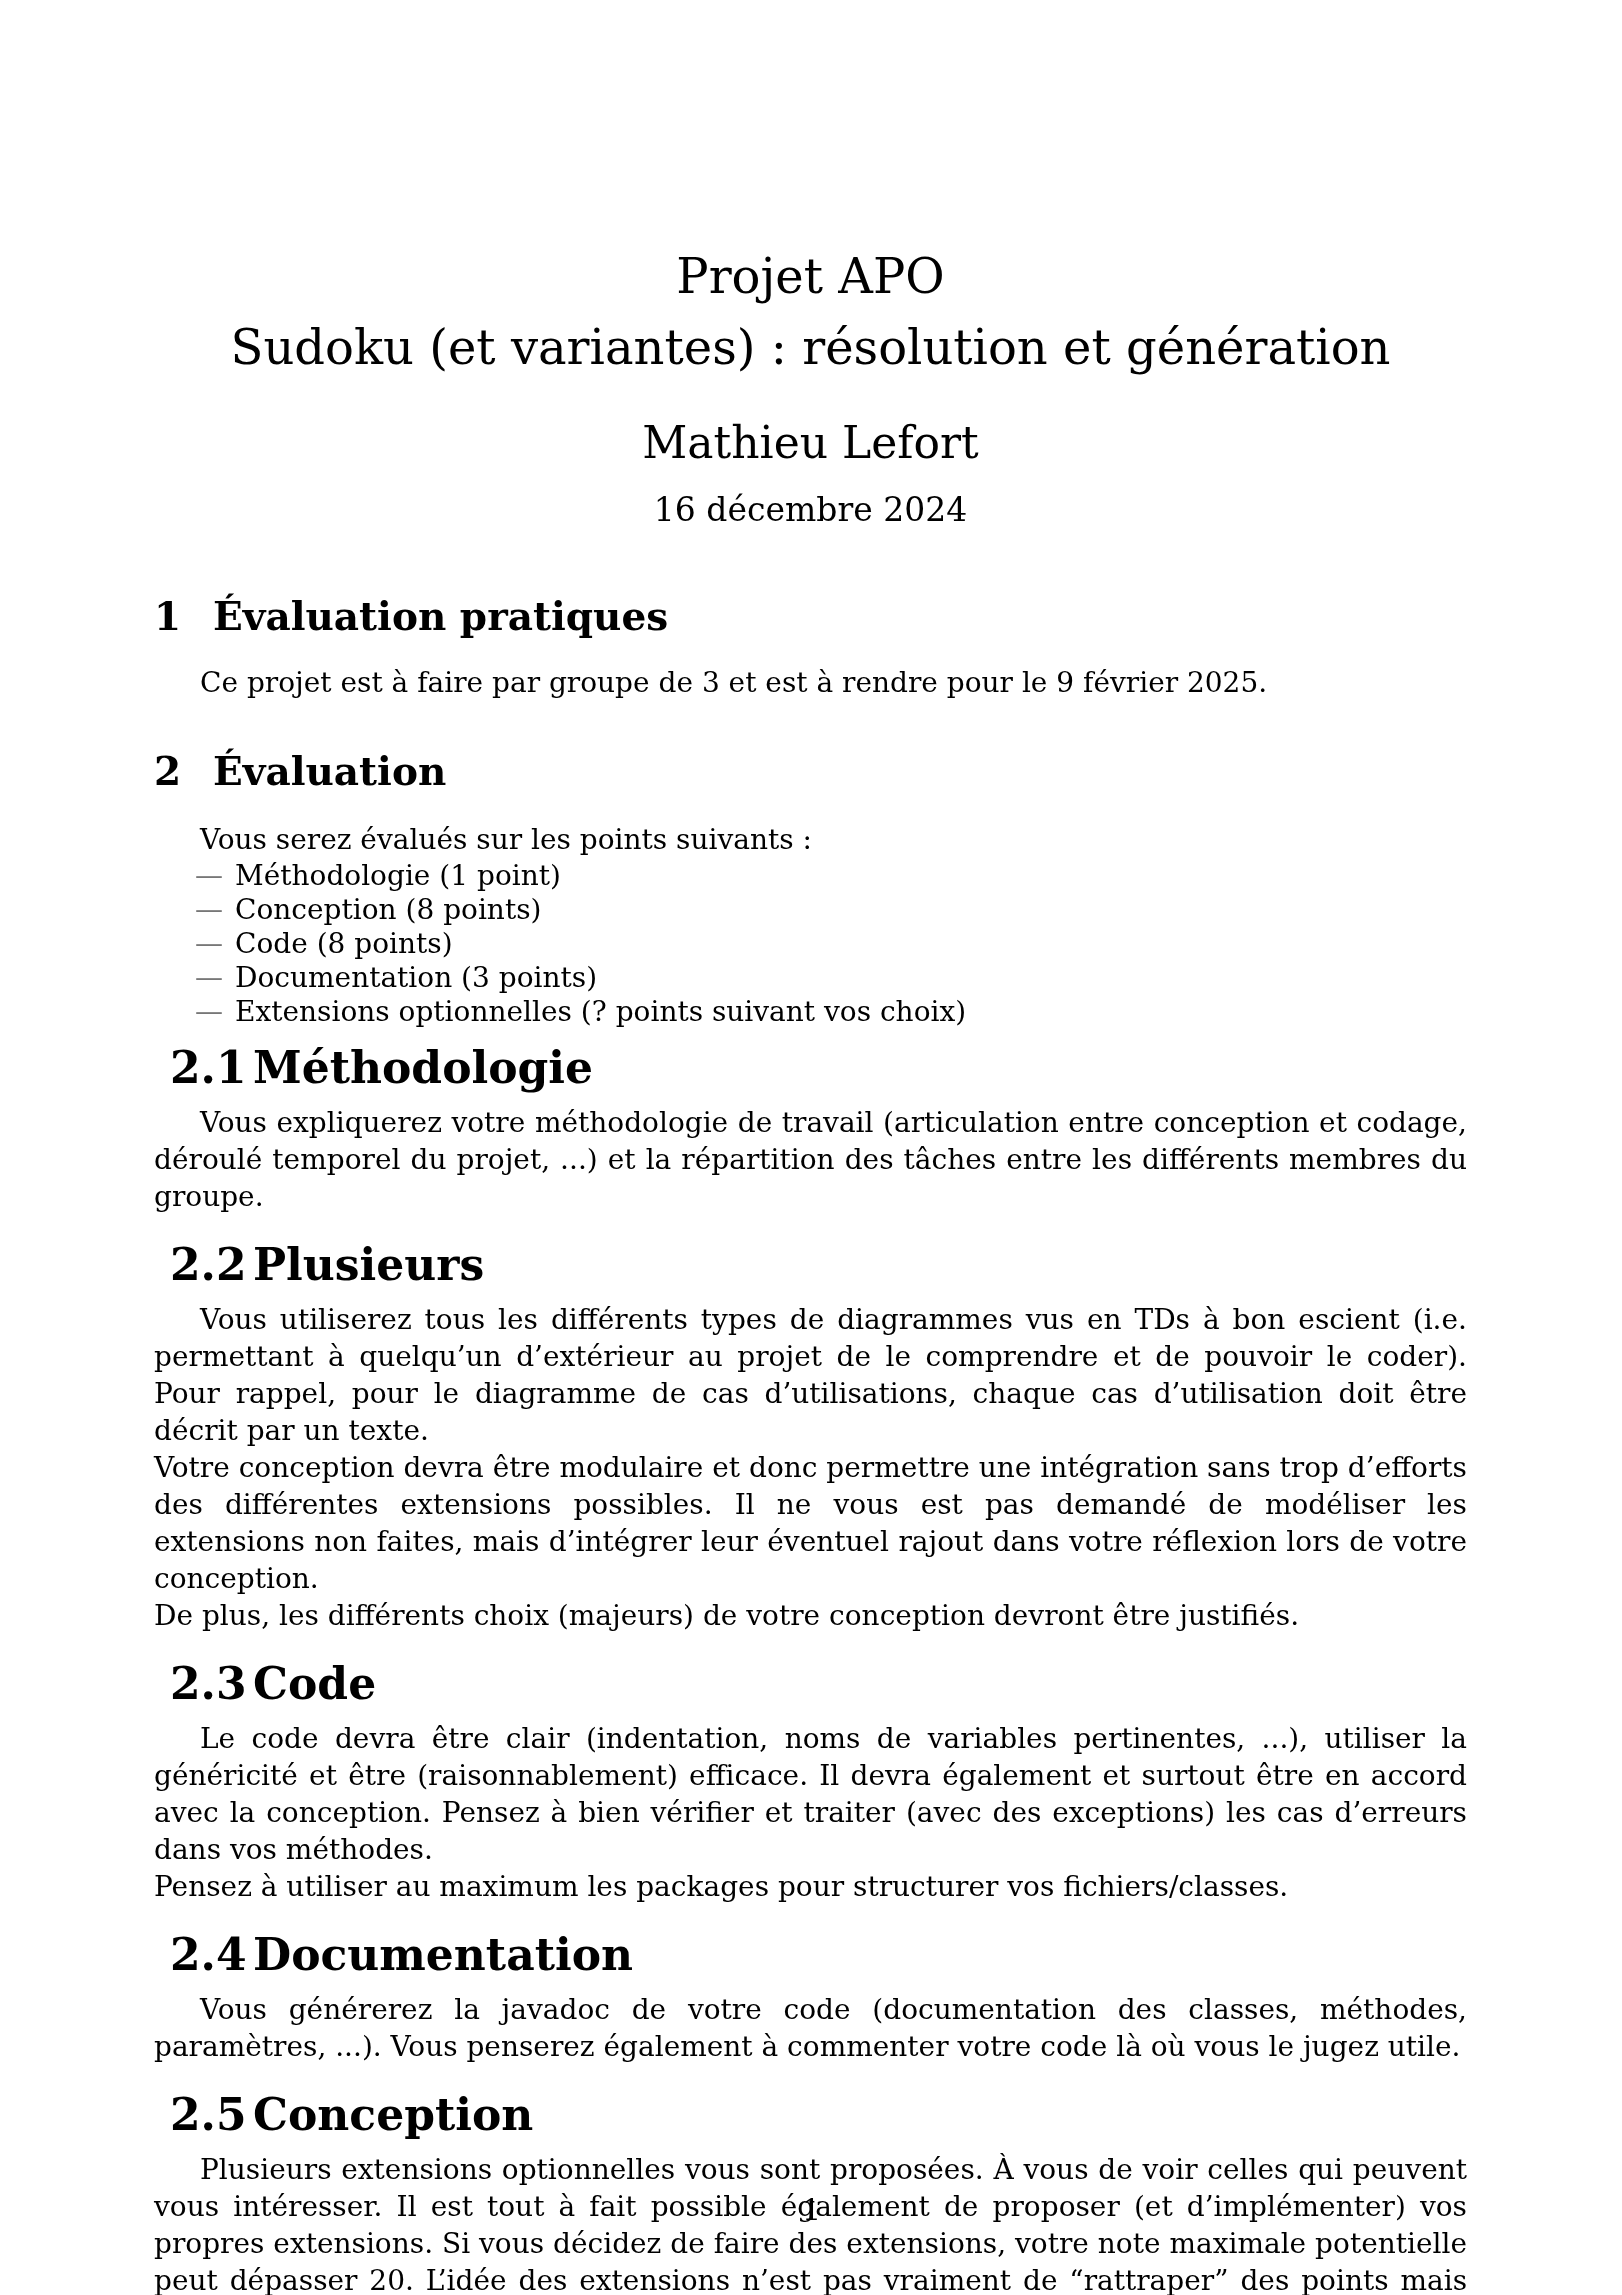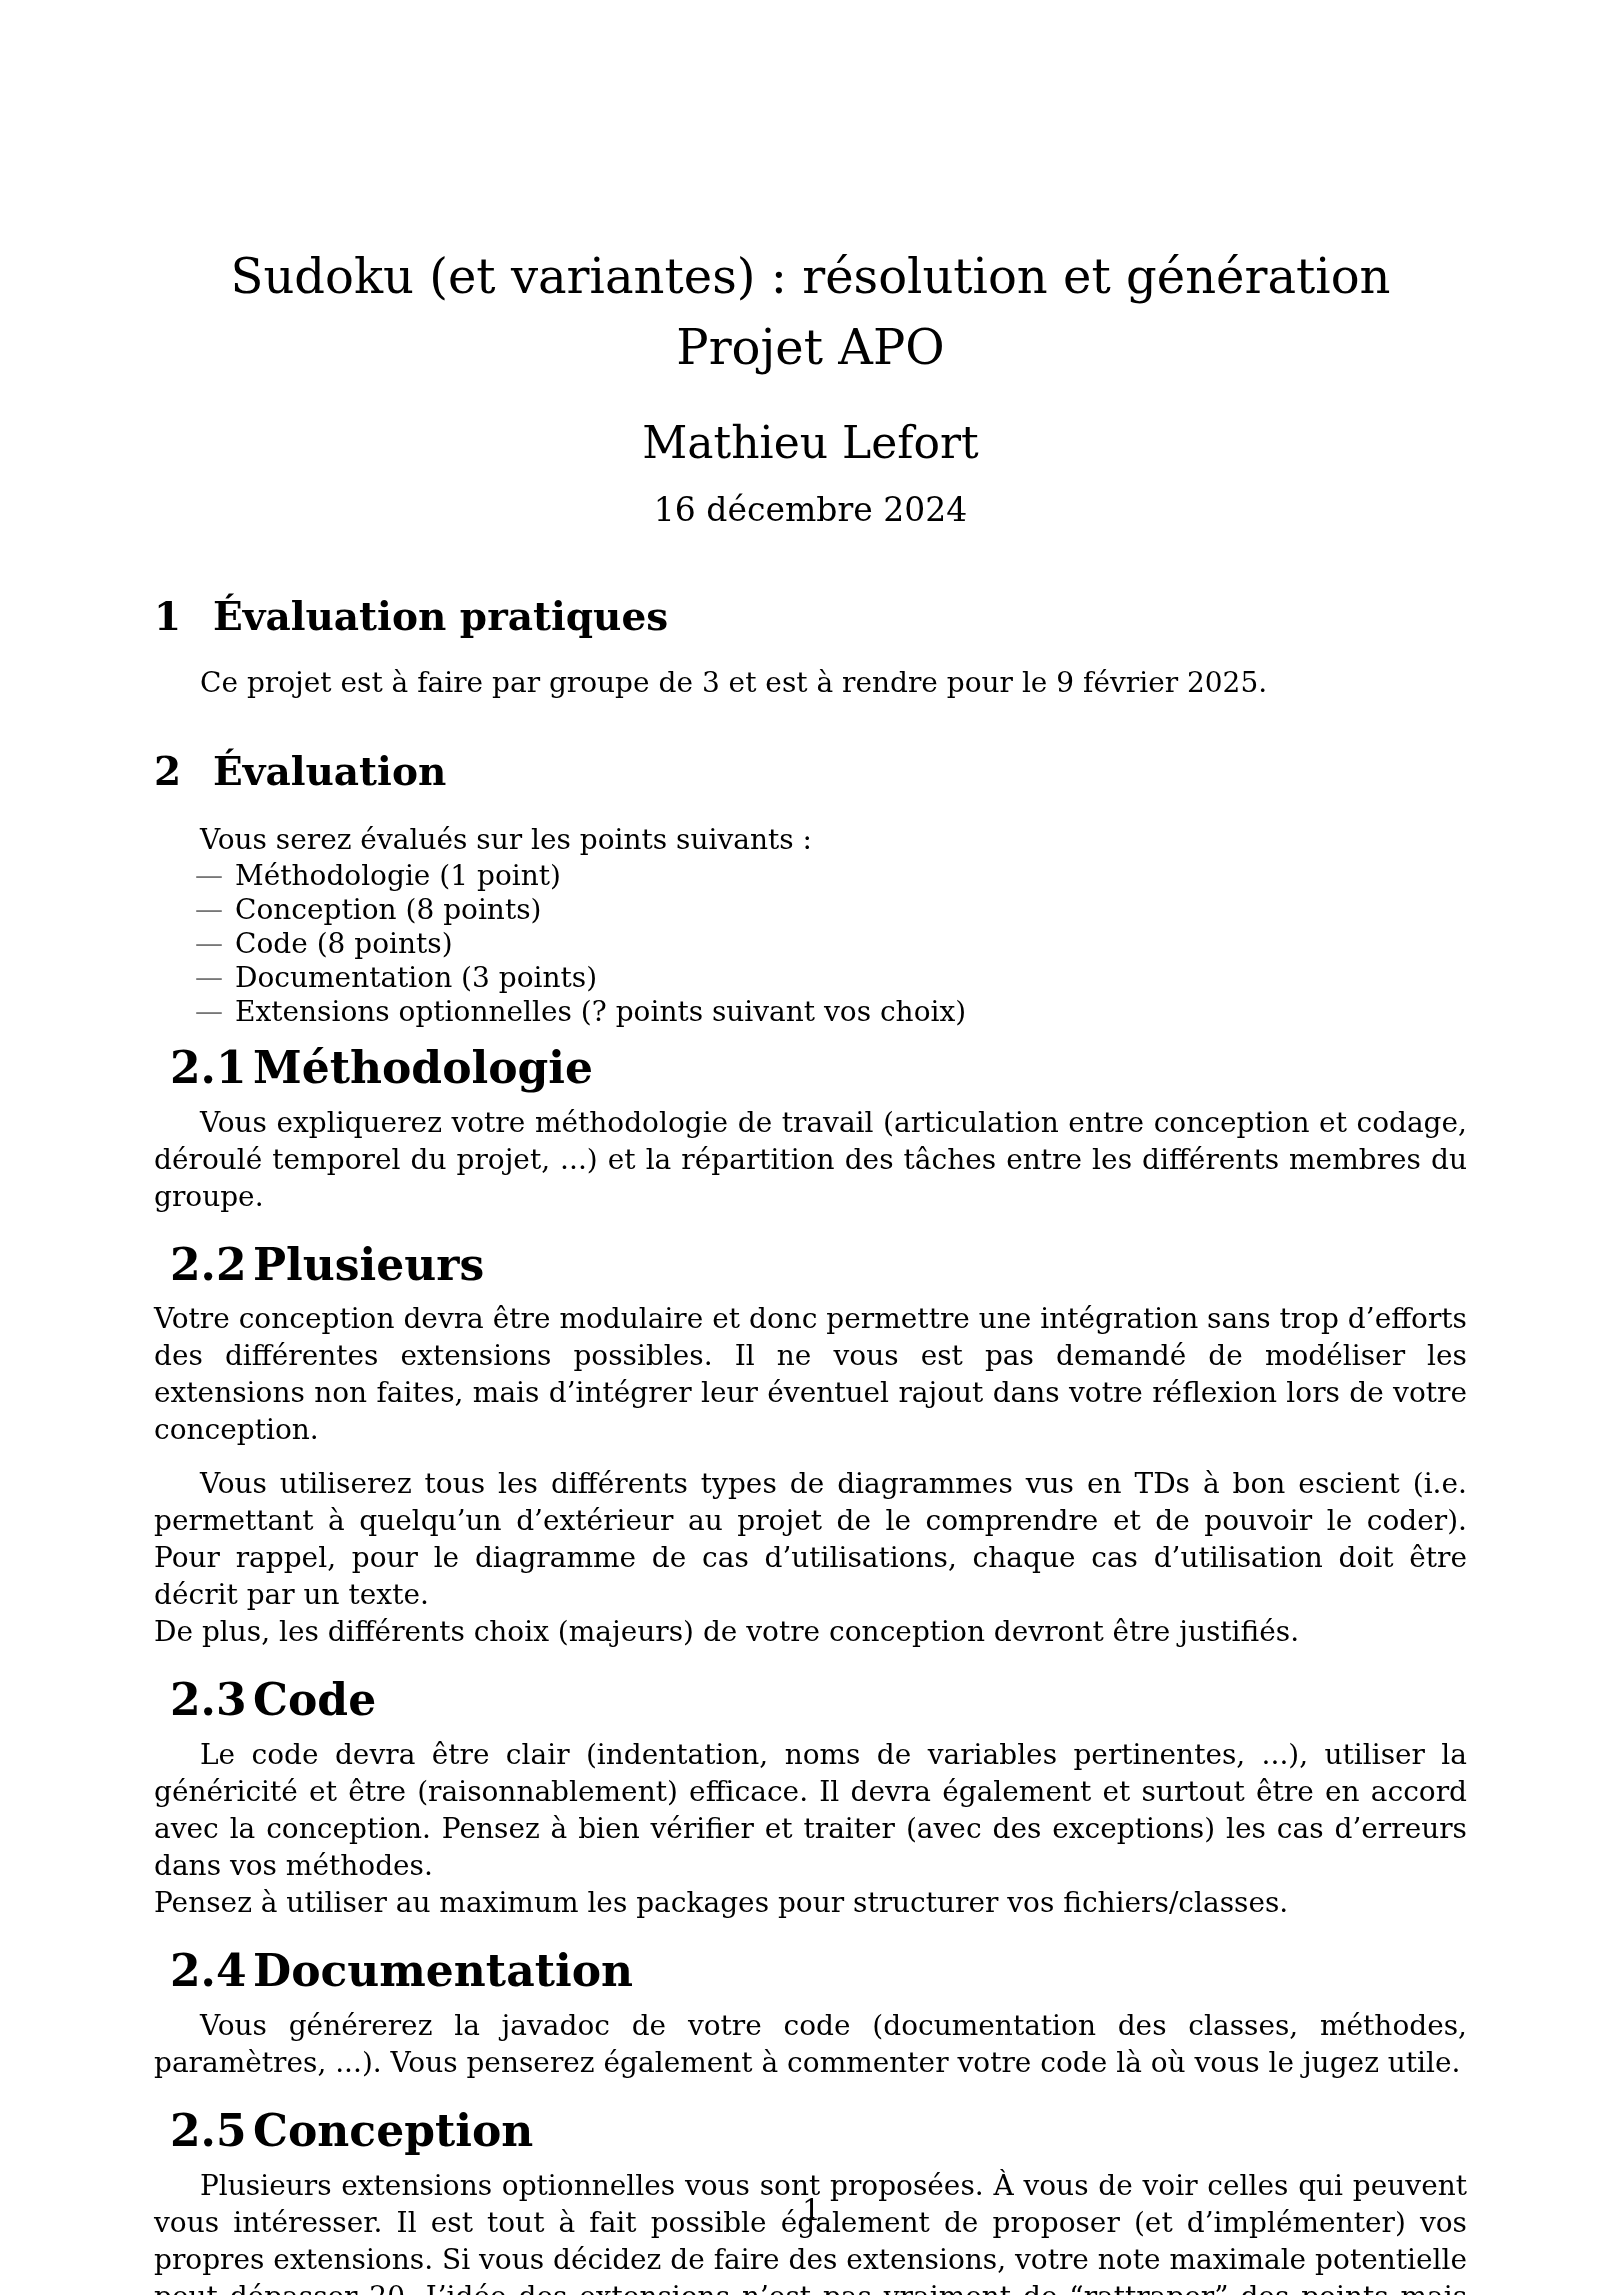--- a/index.html
+++ b/index.html
@@ -103,8 +103,8 @@
   <div class="content">
 
     <div class="doc-title">
+      <div>Projet APO</div>
       <div>Sudoku (et variantes) : résolution et génération</div>
-      <div>Projet APO</div>
     </div>
 
     <div class="doc-author">Mathieu Lefort</div>

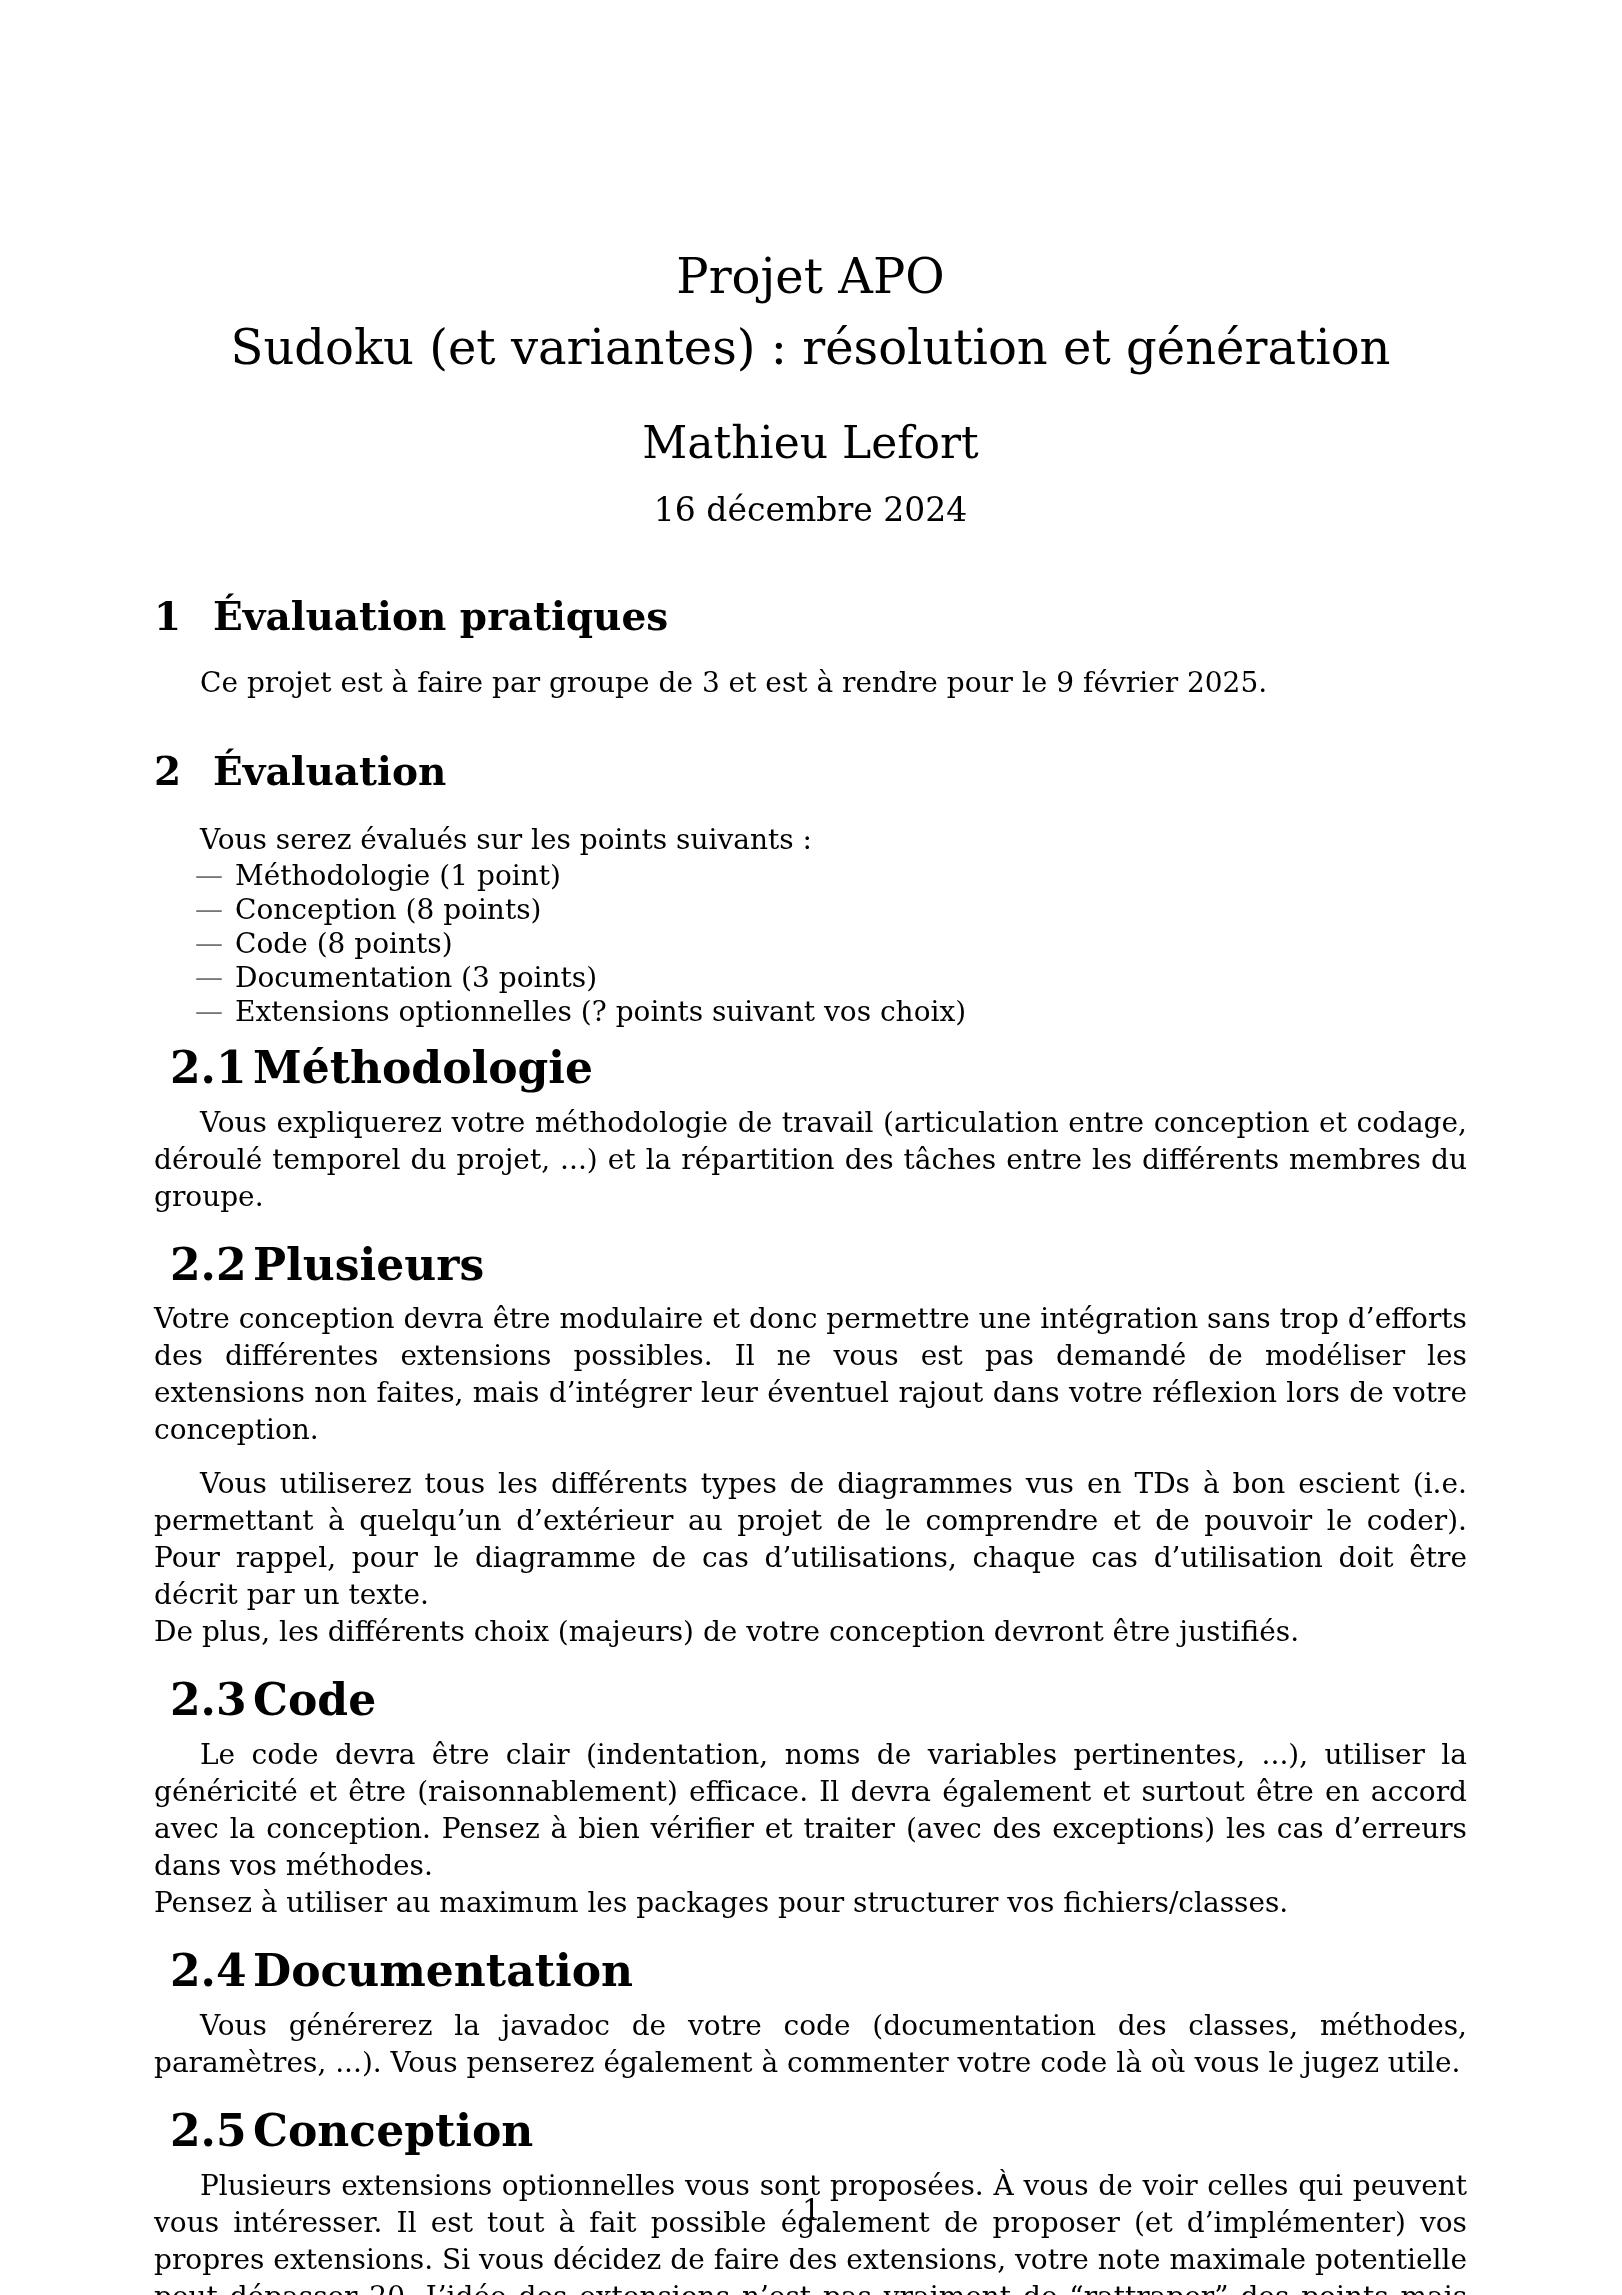--- a/index.html
+++ b/index.html
@@ -151,8 +151,8 @@
     <h3 class="subsec">
       <span class="subsec-num">2.2</span><span>Plusieurs</span>
     </h3>
+    <p class="par indent par-first">Vous utiliserez tous les différents types de diagrammes vus en TDs à bon escient (i.e. permettant à quelqu’un d’extérieur au projet de le comprendre et de pouvoir le coder). Pour rappel, pour le diagramme de cas d’utilisations, chaque cas d’utilisation doit être décrit par un texte.</p>
     <p class="par">Votre conception devra être modulaire et donc permettre une intégration sans trop d’efforts des différentes extensions possibles. Il ne vous est pas demandé de modéliser les extensions non faites, mais d’intégrer leur éventuel rajout dans votre réflexion lors de votre conception.</p>
-    <p class="par indent par-first">Vous utiliserez tous les différents types de diagrammes vus en TDs à bon escient (i.e. permettant à quelqu’un d’extérieur au projet de le comprendre et de pouvoir le coder). Pour rappel, pour le diagramme de cas d’utilisations, chaque cas d’utilisation doit être décrit par un texte.</p>
     <p class="par">De plus, les différents choix (majeurs) de votre conception devront être justifiés.</p>
 
     <h3 class="subsec">

